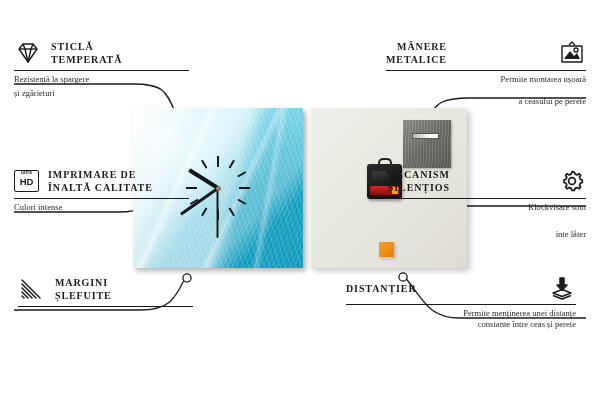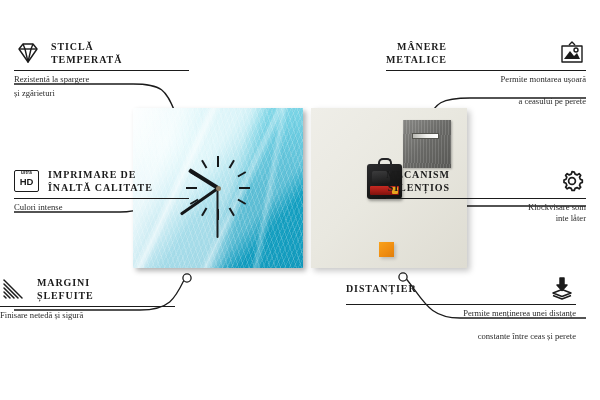--- a/index.html
+++ b/index.html
@@ -405,7 +405,7 @@
     </div>
     <div class="rule"></div>
     <div class="desc">Klockvisare som</div>
-    <div class="desc" style="margin-top:0">inte låter</div>
+    <div class="desc" style="margin-top:16px">inte låter</div>
   </div>
 
   <div class="callout right" style="right:24px; top:276px; width:230px;">

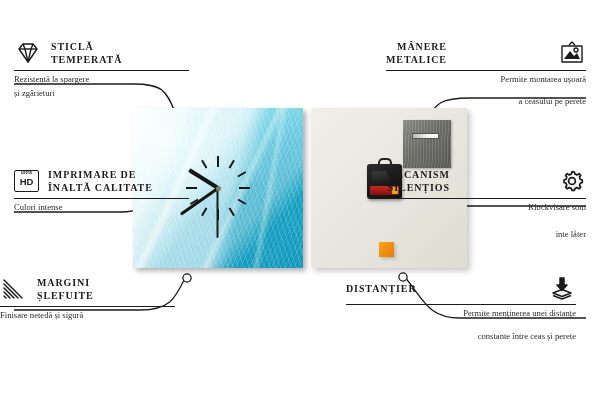--- a/index.html
+++ b/index.html
@@ -350,7 +350,7 @@
     <div class="desc">Culori intense</div>
   </div>
 
-  <div class="callout left" style="left:0; top:276px; width:175px;">
+  <div class="callout left" style="left:18px; top:276px; width:175px;">
     <div class="head">
       <svg class="ic" width="28" height="24" viewBox="0 0 28 24">
         <g stroke="#1b1b1b" stroke-width="1.5" stroke-linecap="round">

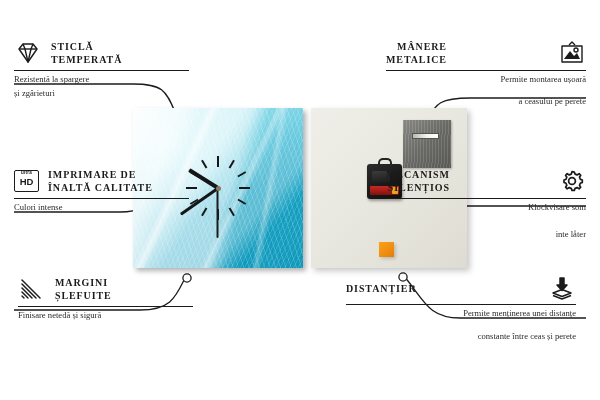--- a/index.html
+++ b/index.html
@@ -367,7 +367,6 @@
       </div>
     </div>
     <div class="rule"></div>
-    <div class="desc">Finisare netedă și sigură</div>
   </div>
 
   <div class="callout right" style="right:14px; top:40px; width:200px;">

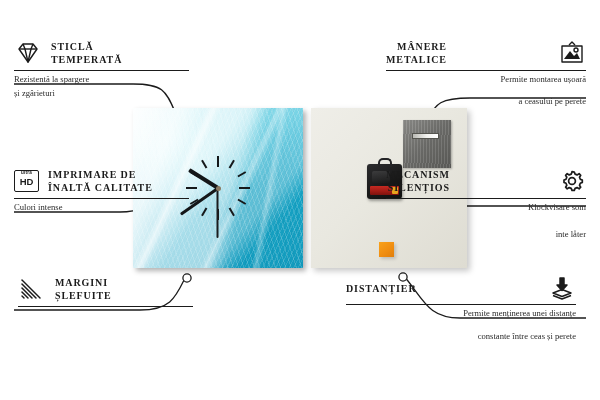--- a/index.html
+++ b/index.html
@@ -422,7 +422,7 @@
     </div>
     <div class="rule"></div>
     <div class="desc">Permite menținerea unei distanțe</div>
-    <div class="desc" style="margin-top:12px">constante între ceas și perete</div>
+    <div class="desc" style="margin-top:0">constante între ceas și perete</div>
   </div>
 
 </div>

